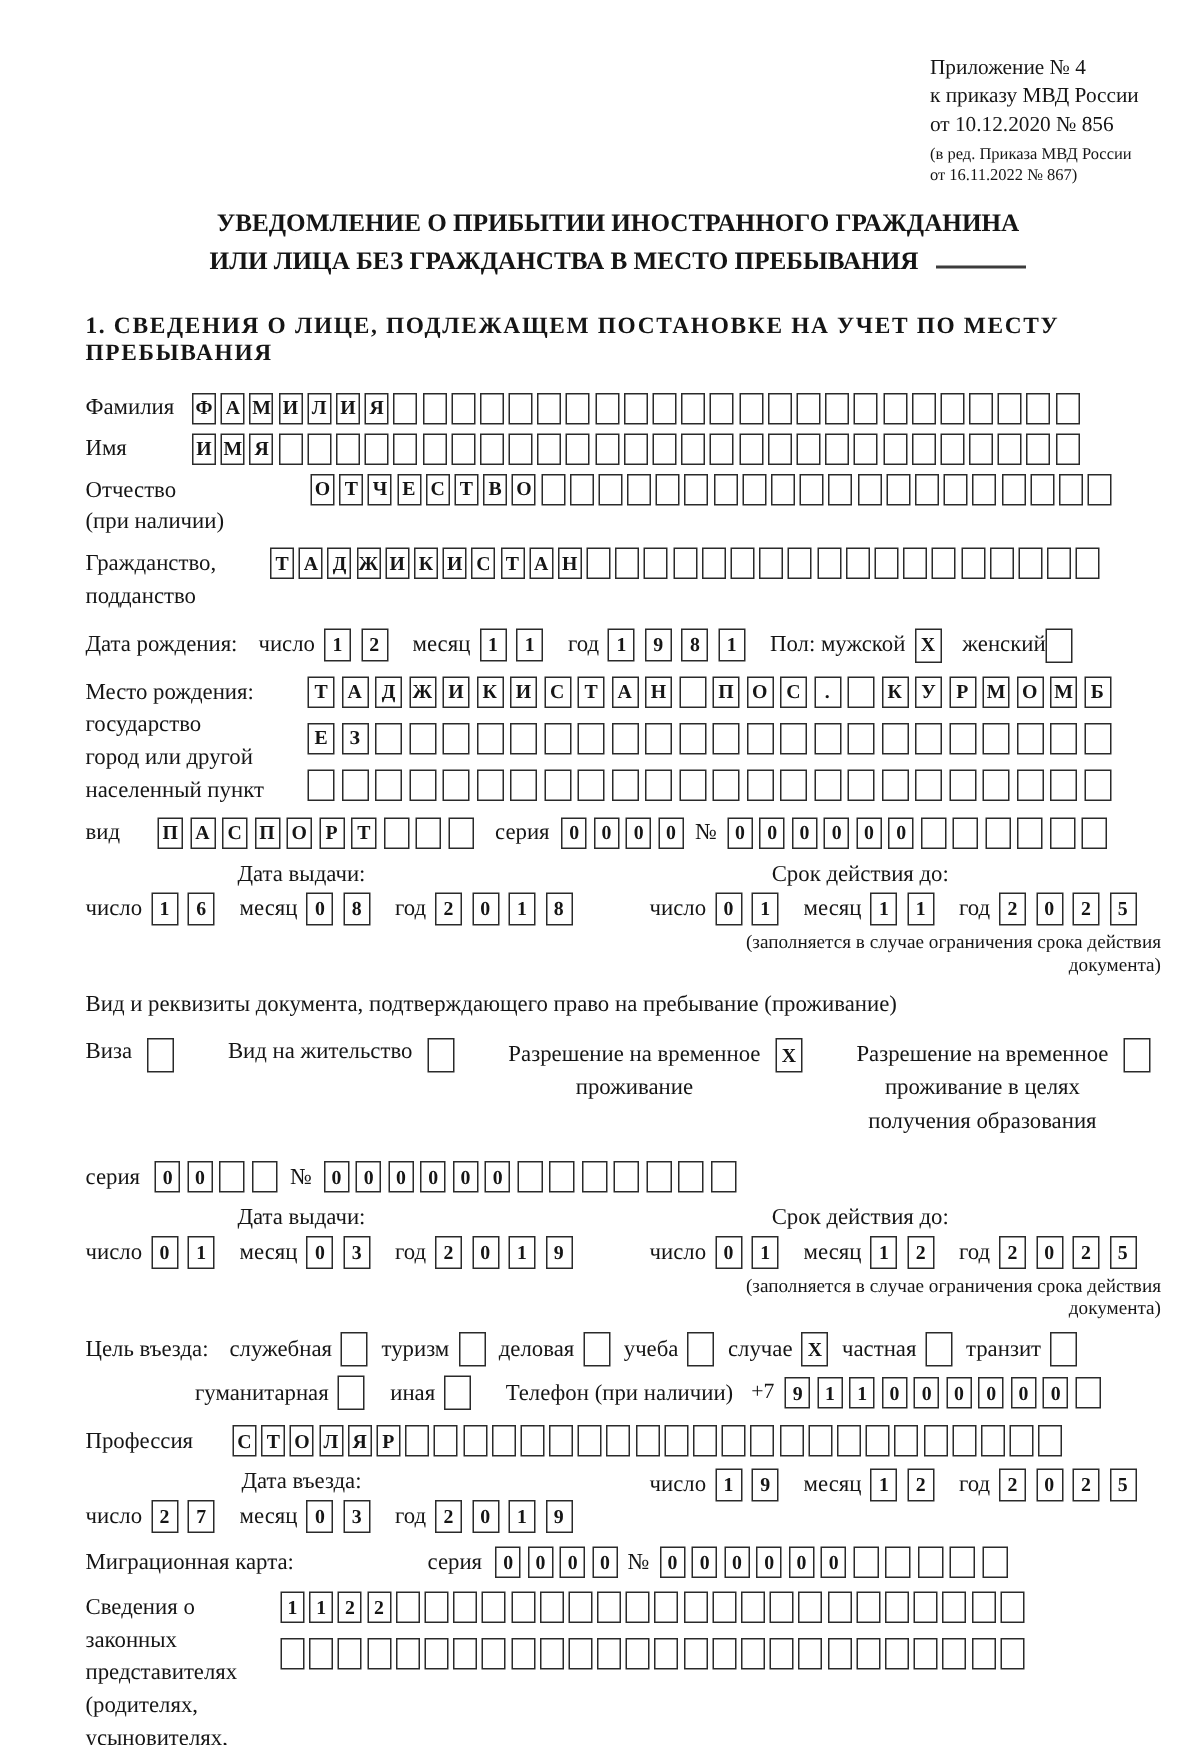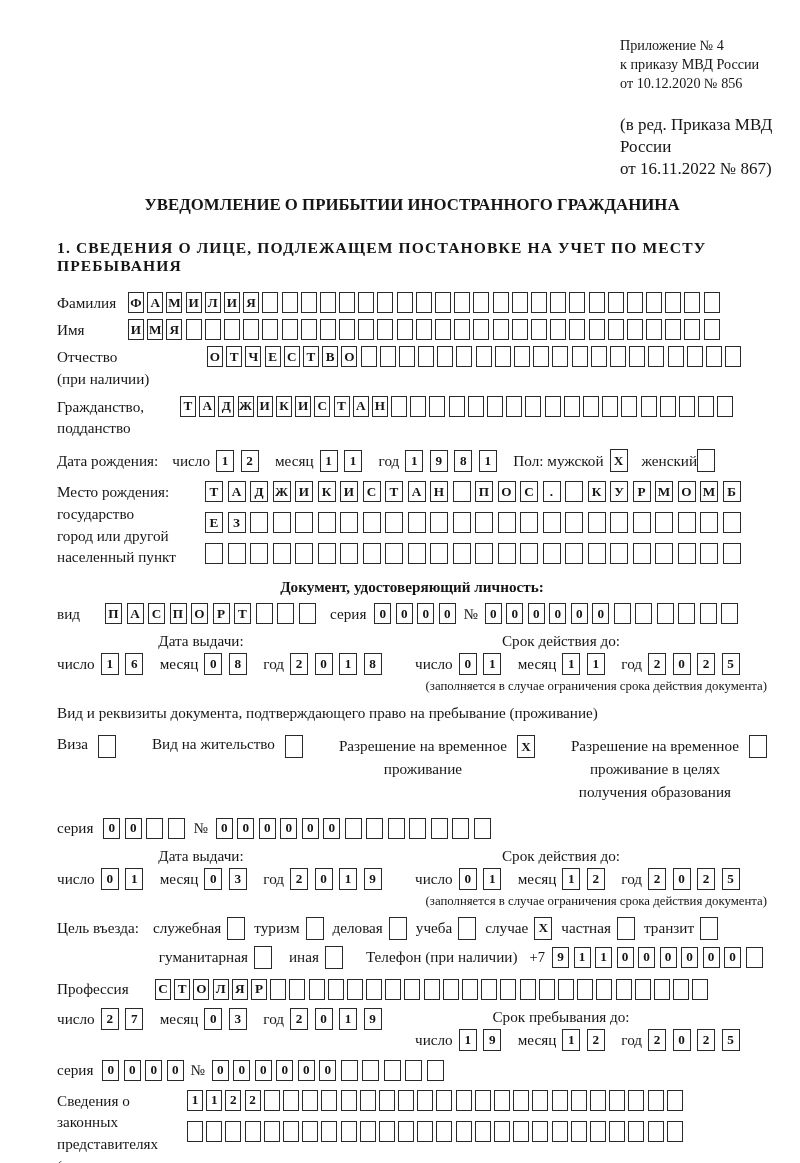--- a/index.html
+++ b/index.html
@@ -13,7 +13,7 @@
   .ml{white-space:pre-line;}
   
   .appendix{margin-left:563px;width:180px;line-height:1.33;font-size:14.2px;}
-  .appendix .sub{font-size:17px;margin-top:21px;line-height:1.3;}
+  .appendix .sub{font-size:11px;margin-top:3px;line-height:1.3;}
   .forma{text-align:right;font-weight:bold;font-size:16px;margin-top:15px;letter-spacing:0.5px;}
   .title{text-align:center;font-weight:bold;font-size:16.8px;line-height:1.5;margin-top:12px;}
   .blank-line{display:inline-block;width:60px;border-bottom:2.5px solid #3c3c3c;margin-left:12px;vertical-align:baseline;}

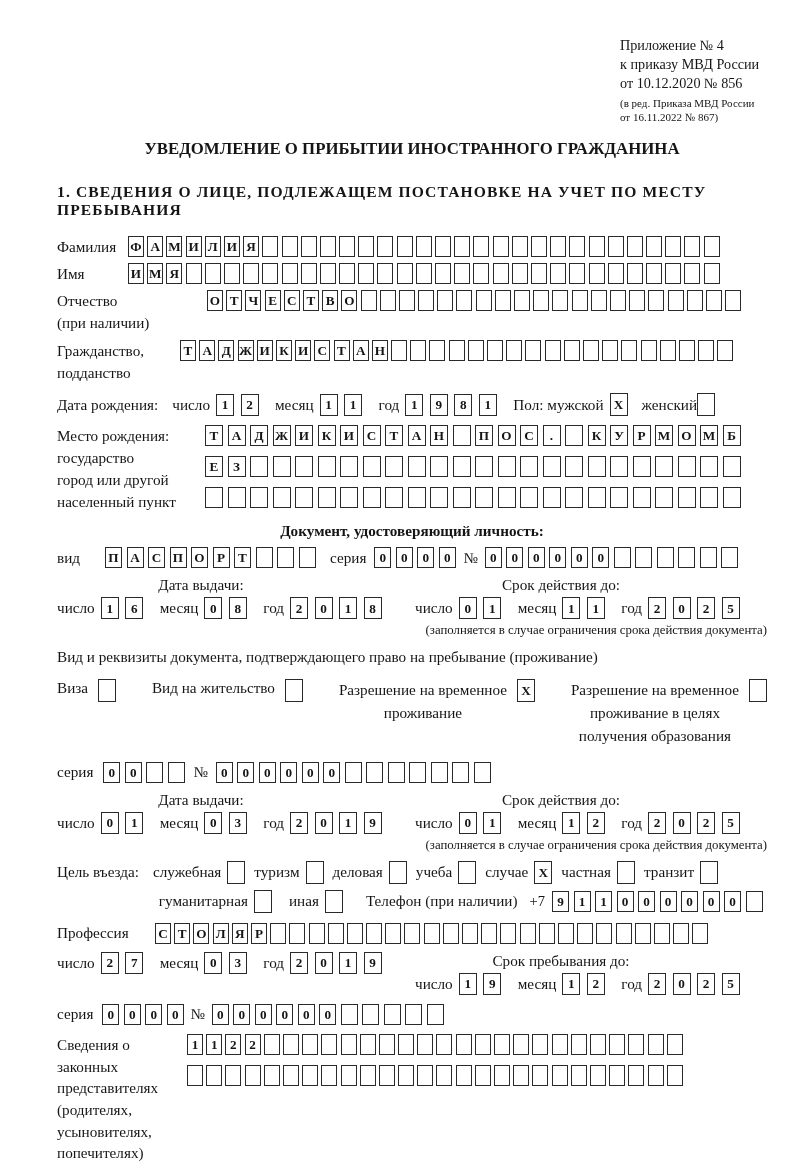--- a/index.html
+++ b/index.html
@@ -88,6 +88,7 @@
 
   <div class="title">
     <div>УВЕДОМЛЕНИЕ О ПРИБЫТИИ ИНОСТРАННОГО ГРАЖДАНИНА</div>
+    <div><span>ИЛИ ЛИЦА БЕЗ ГРАЖДАНСТВА В МЕСТО ПРЕБЫВАНИЯ</span><span class="blank-line"></span></div>
   </div>
 
   <div class="sec-head">1. СВЕДЕНИЯ О ЛИЦЕ, ПОДЛЕЖАЩЕМ ПОСТАНОВКЕ НА УЧЕТ ПО МЕСТУ ПРЕБЫВАНИЯ</div>

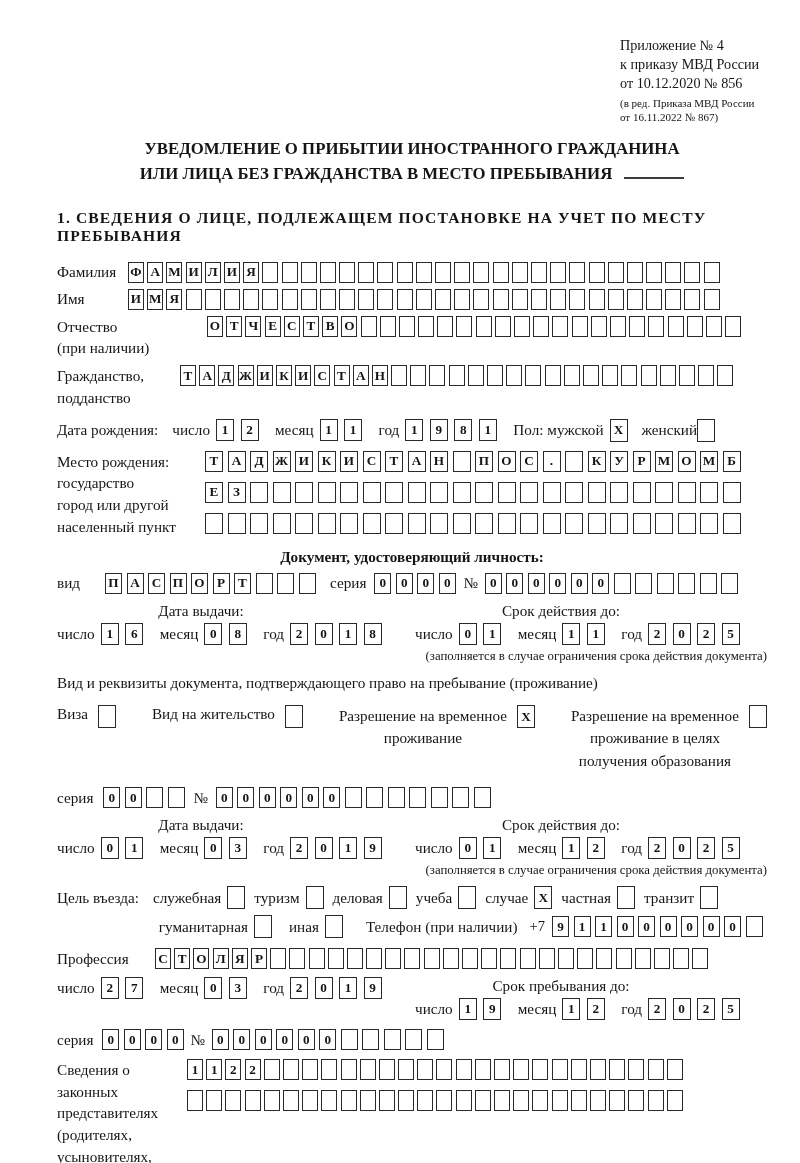--- a/index.html
+++ b/index.html
@@ -354,7 +354,6 @@
     </span>
   </div>
 
-  <div class="center-bold">Документ, удостоверяющий личность:</div>
 
   <div class="frow">
     <span class="flabel w46">вид</span>

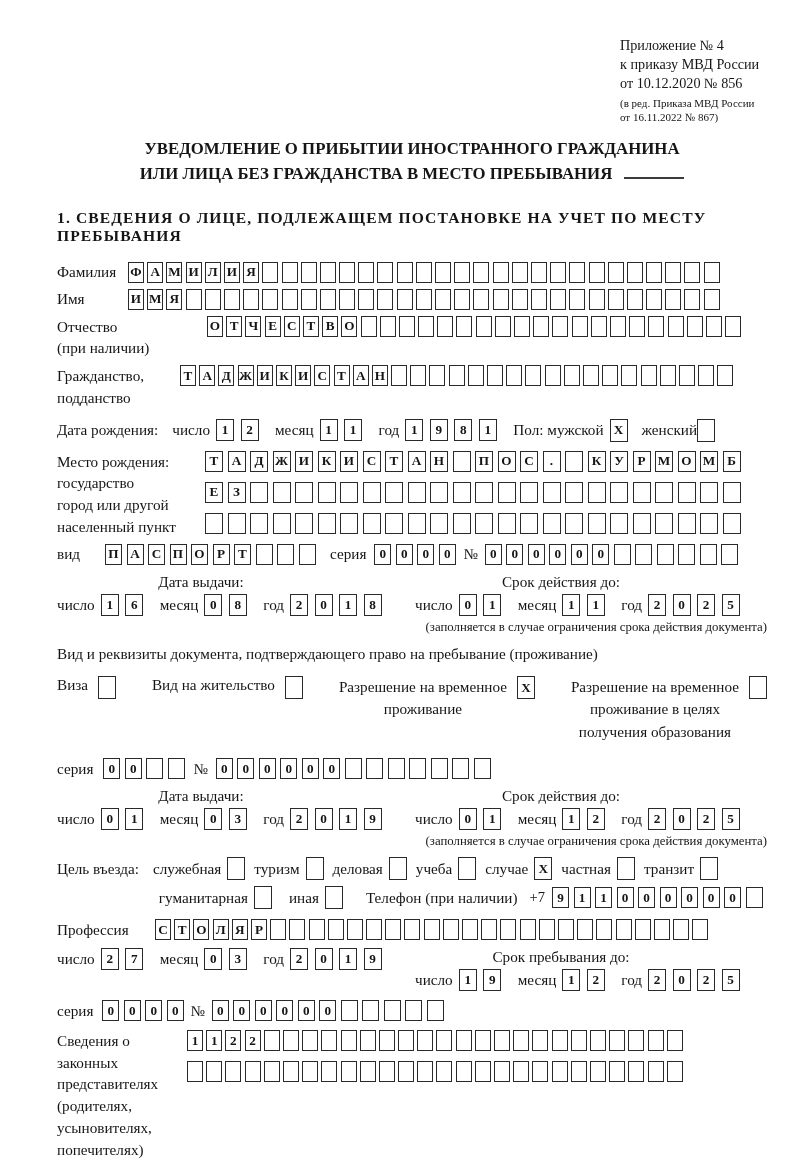--- a/index.html
+++ b/index.html
@@ -45,7 +45,7 @@
   .cellstack .cells{margin-bottom:10px;}
   .cellstack .cells:last-child{margin-bottom:0;}
   
-  .dates-pair{display:flex;margin:8px 0 4px 0;}
+  .dates-pair{display:flex;margin:8px 0 4px 0;gap:18px;}
   .dp-left{width:358px;flex:0 0 auto;}
   .dp-right{flex:1;}
   .date-head{text-align:center;margin-bottom:3px;}

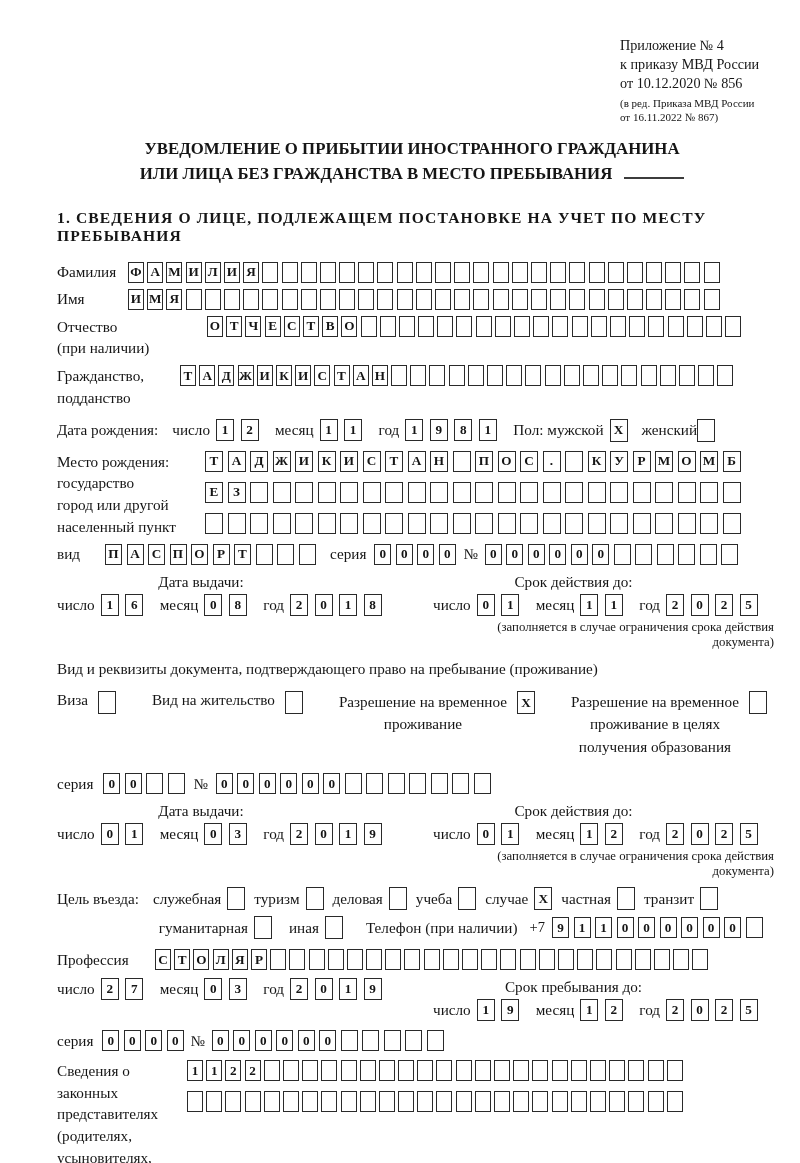--- a/index.html
+++ b/index.html
@@ -595,7 +595,7 @@
       </span>
   </div>
 
-  <div class="frow indent73" style="justify-content:flex-end;">
+  <div class="frow indent73" style="">
     <span class="p-item">
         <span class="plabel">гуманитарная</span>
         <span class="cells cbx">

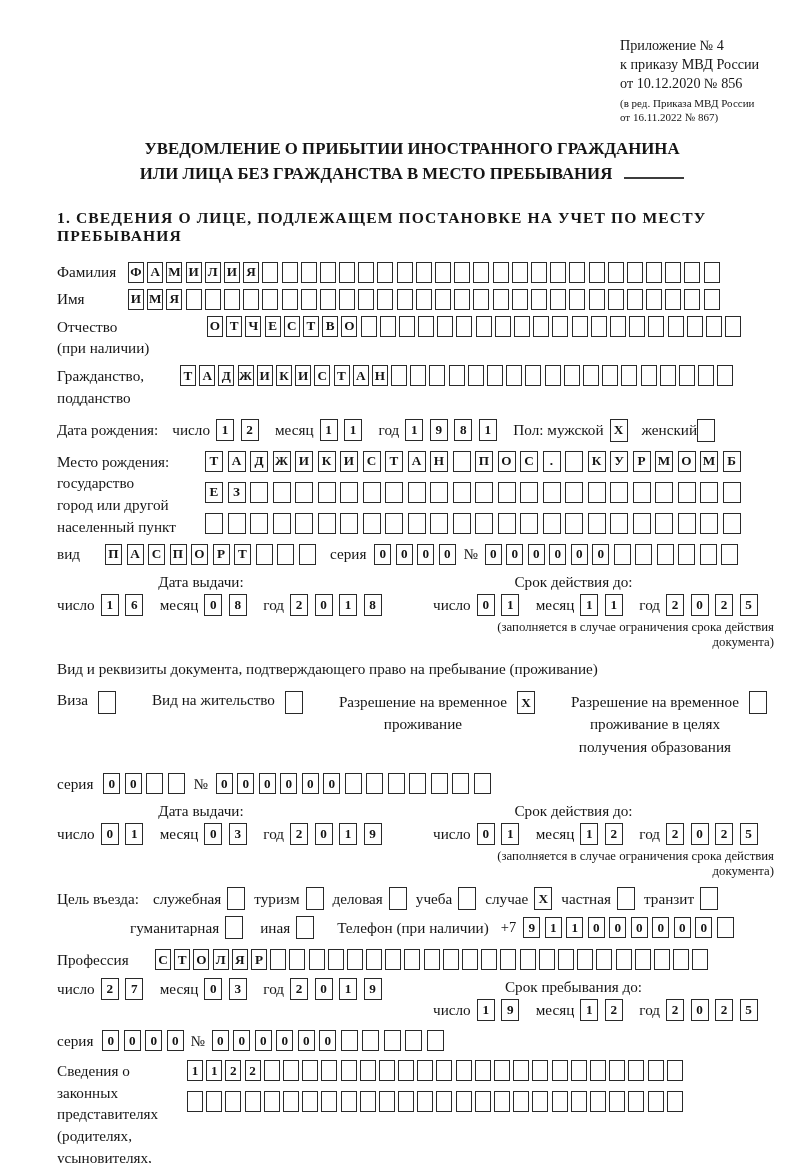--- a/index.html
+++ b/index.html
@@ -661,6 +661,7 @@
 
   <div class="dates-pair">
     <div class="dp-left">
+      <div class="date-head">Дата въезда:</div>
       <div class="date-row">
         <span class="dl">число</span>
         <span class="cells datec">

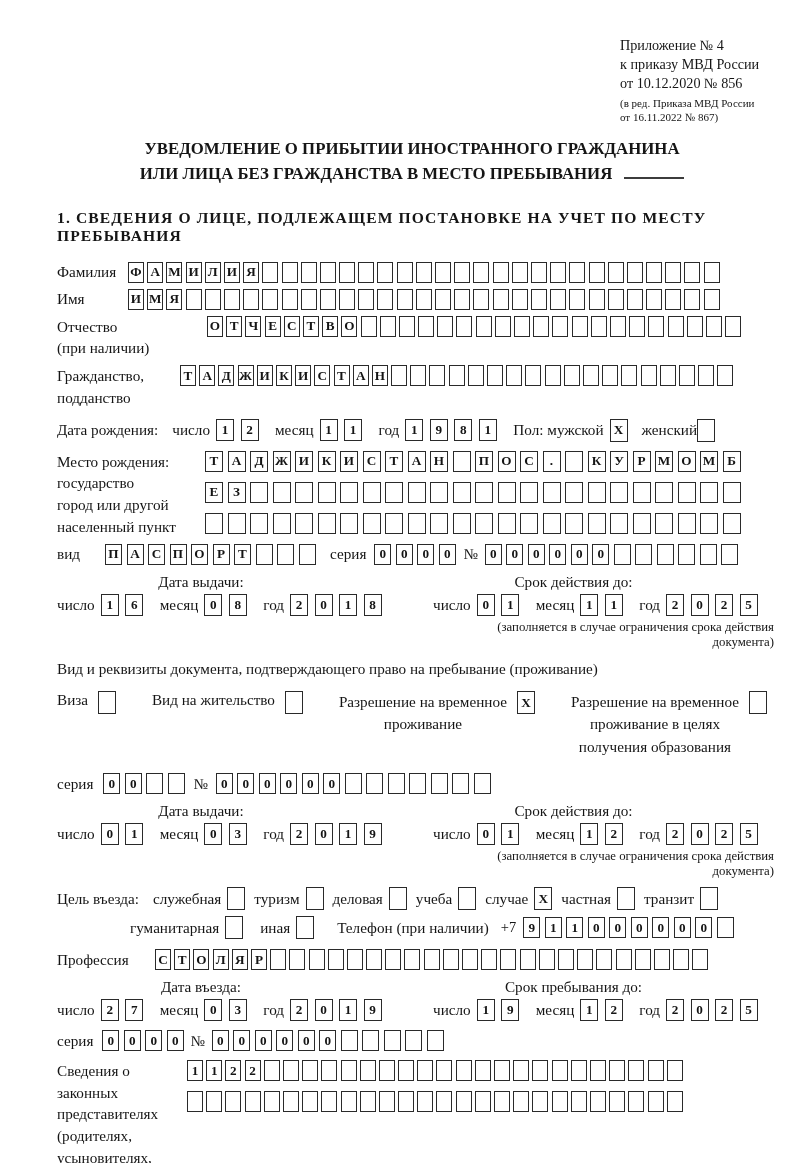--- a/index.html
+++ b/index.html
@@ -683,7 +683,6 @@
       </div>
     </div>
     <div class="dp-right">
-      <div class="date-head">Срок пребывания до:</div>
       <div class="date-row">
         <span class="dl">число</span>
         <span class="cells datec">

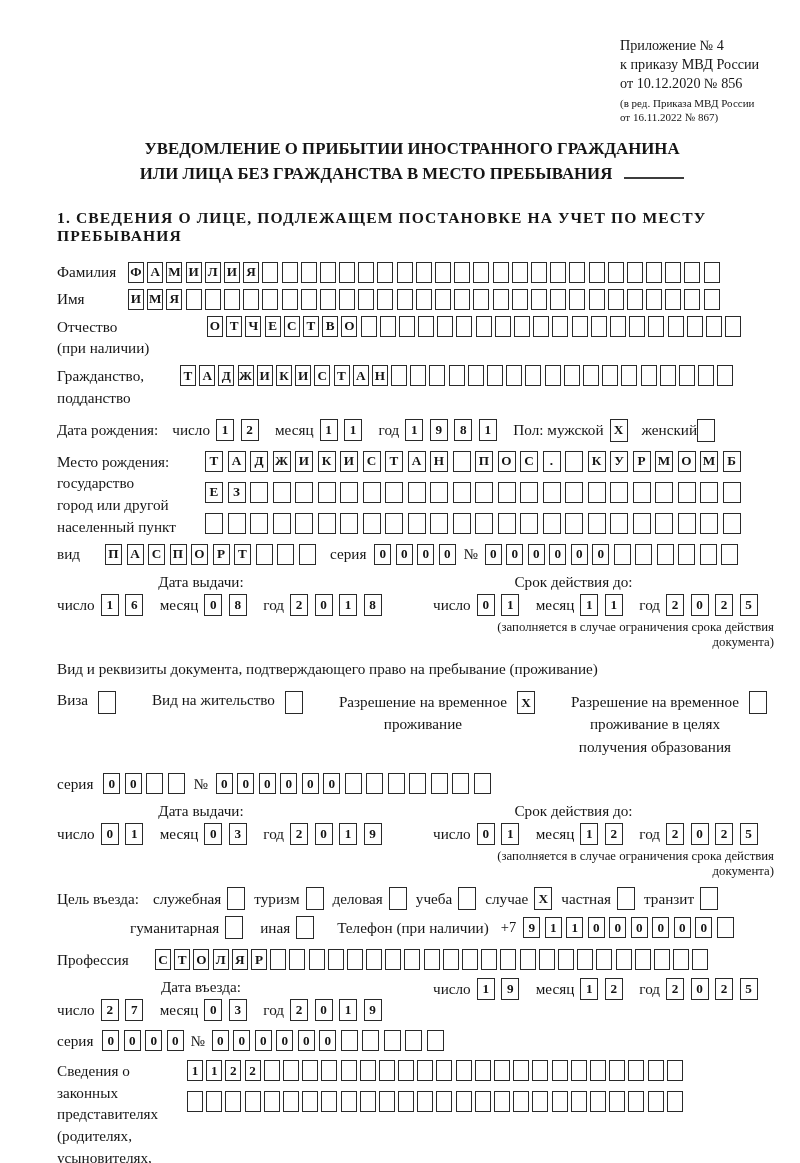--- a/index.html
+++ b/index.html
@@ -706,6 +706,7 @@
   </div>
 
   <div class="frow" style="margin-top:9px;">
+    <span class="flabel" style="width:228px;">Миграционная карта:</span>
     <span class="dl" style="margin-right:9px;">серия</span>
     <span class="cells wc">
         <span class="cell">0</span>

